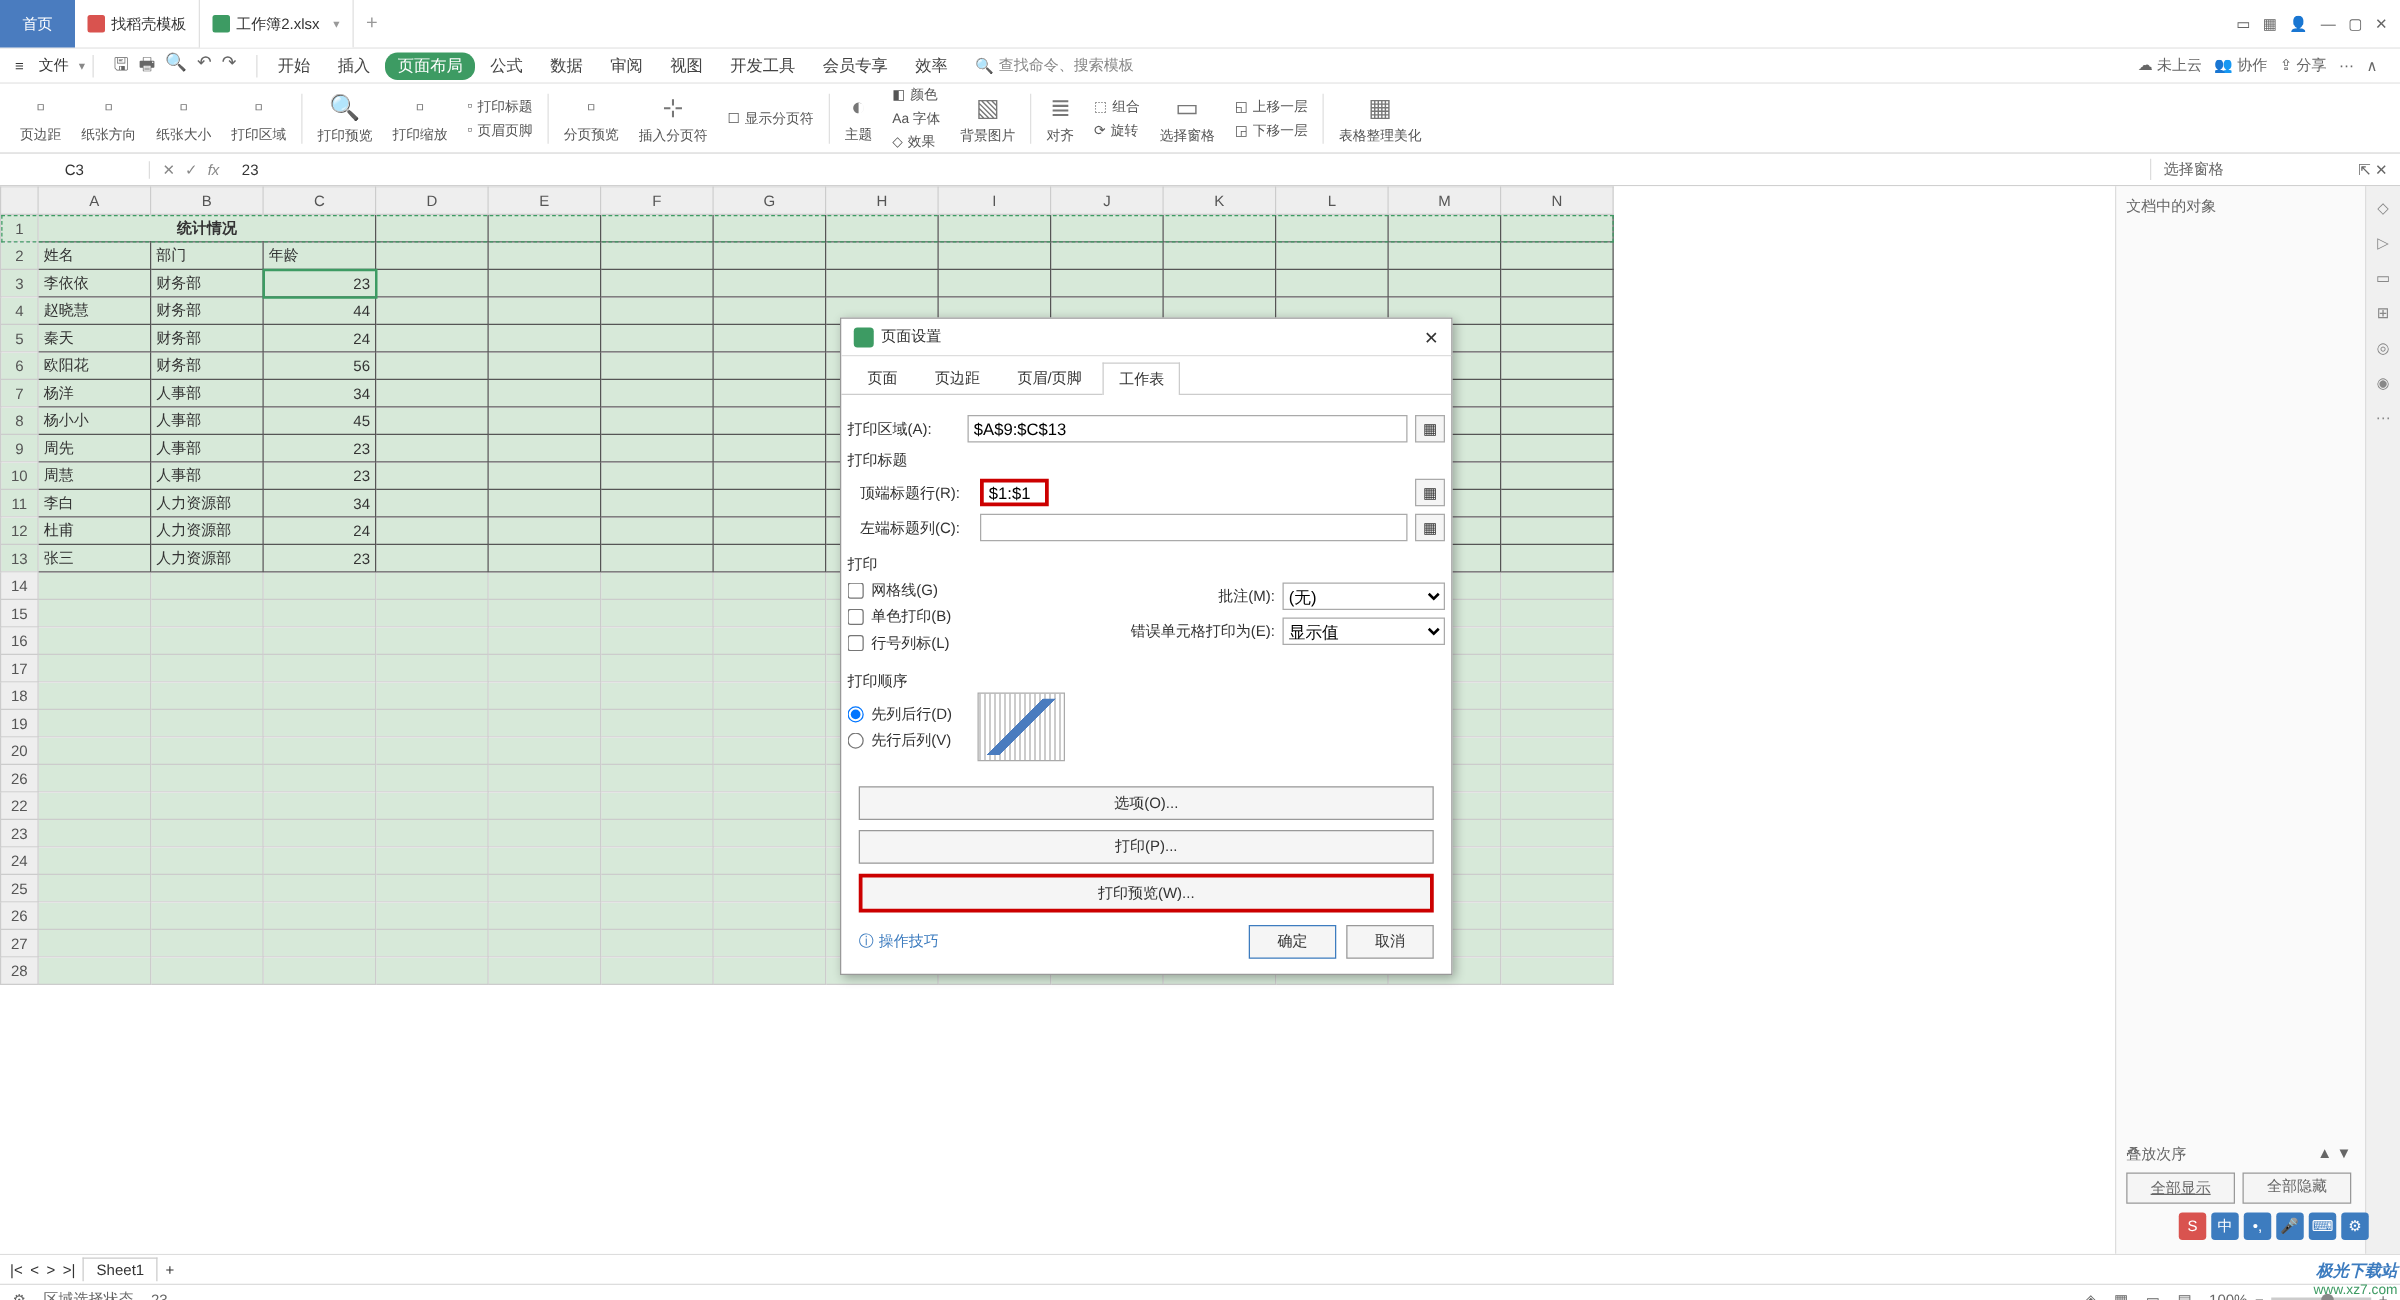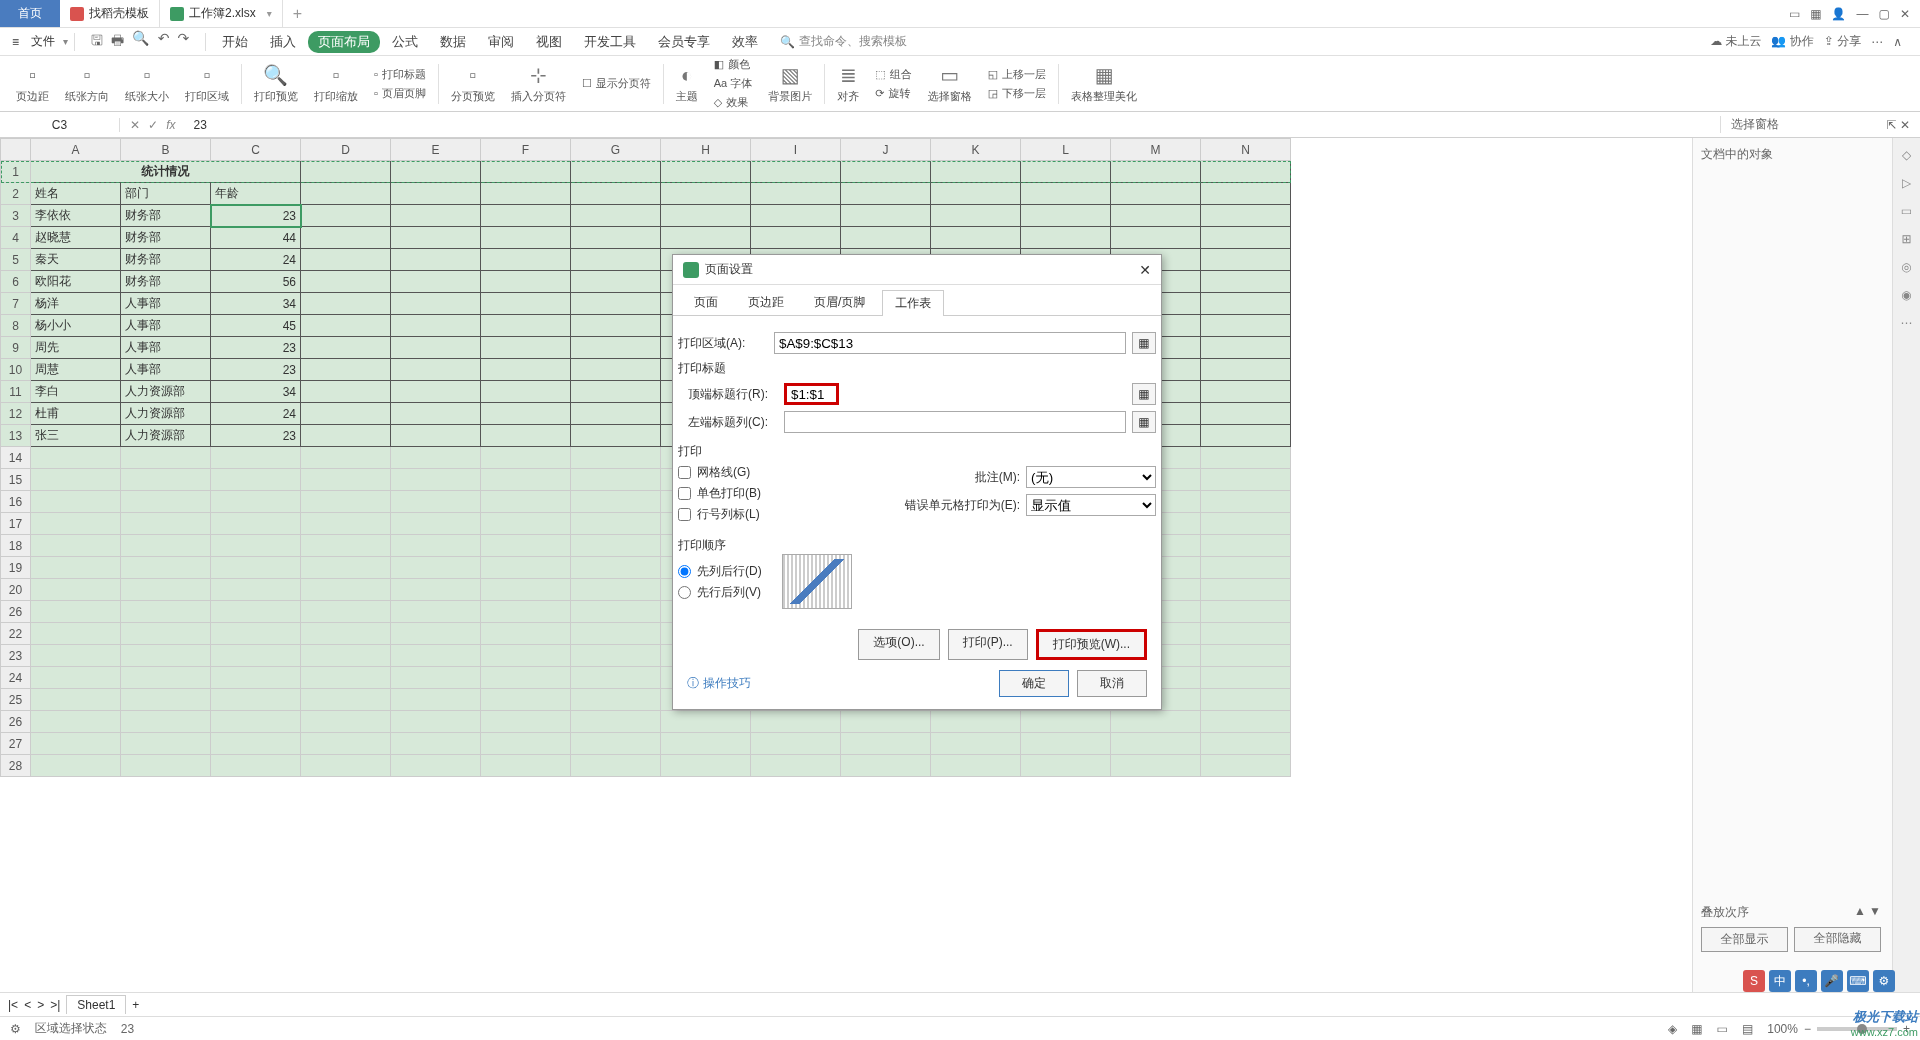--- a/index.html
+++ b/index.html
@@ -6,7 +6,7 @@
 body { background: #f5f5f5; width: 1920px; height: 1040px; overflow: hidden; position: relative; font-size: 12px; color: #333; }
 
 
-.titlebar { display: flex; align-items: center; height: 28px; background: #fff; border-bottom: 1px solid #e0e0e0; }
+.titlebar { display: flex; align-items: center; height: 39px; background: #fff; border-bottom: 1px solid #e0e0e0; }
 .tab-home { background: #4a7cbf; color: #fff; padding: 0 18px; height: 100%; display: flex; align-items: center; font-size: 12px; }
 .tab-doc { display: flex; align-items: center; padding: 0 10px; height: 100%; border-right: 1px solid #e0e0e0; gap: 5px; font-size: 12px; }
 .tab-doc.active { background: #fff; }

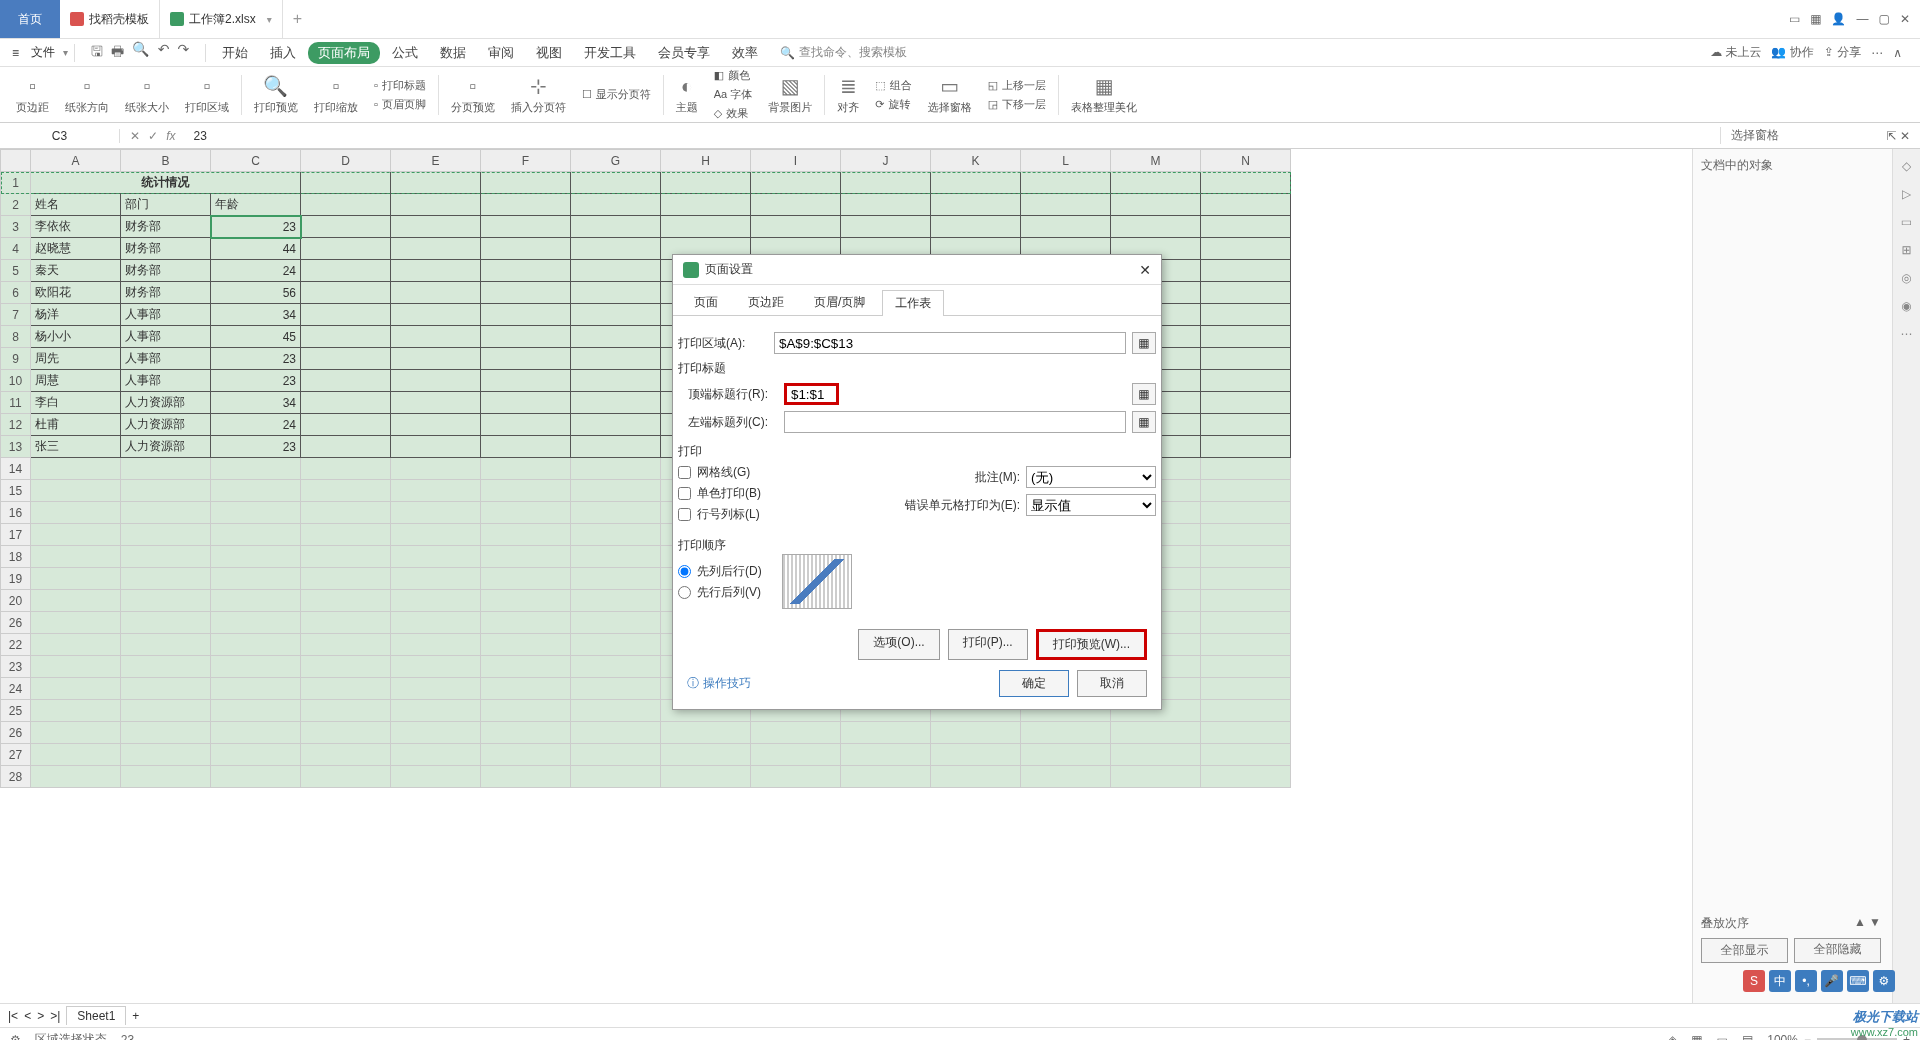--- a/index.html
+++ b/index.html
@@ -85,7 +85,7 @@
 select.combo { border: 1px solid #aaa; height: 22px; width: 130px; background: #fff; }
 .preview-box { width: 70px; height: 55px; border: 1px solid #aaa; background: repeating-linear-gradient(90deg,#ccc 0 2px,#fff 2px 4px); display: inline-block; position: relative; }
 .preview-box::after { content: ""; position: absolute; inset: 4px; background: linear-gradient(135deg, transparent 45%, #4a7cbf 45% 55%, transparent 55%); }
-.dialog-footer { display: flex; justify-content: flex-end; gap: 8px; padding: 10px 14px; }
+.dialog-footer { display: flex; justify-content: flex-end; gap: 8px; padding: 10px 14px; flex-direction: column; }
 .btn { border: 1px solid #999; background: #f5f5f5; padding: 4px 14px; min-width: 70px; text-align: center; cursor: pointer; }
 .btn.primary { border: 1px solid #3d7cbf; }
 .hint-link { color: #3d7cbf; display: flex; align-items: center; gap: 4px; padding: 0 14px 10px; }

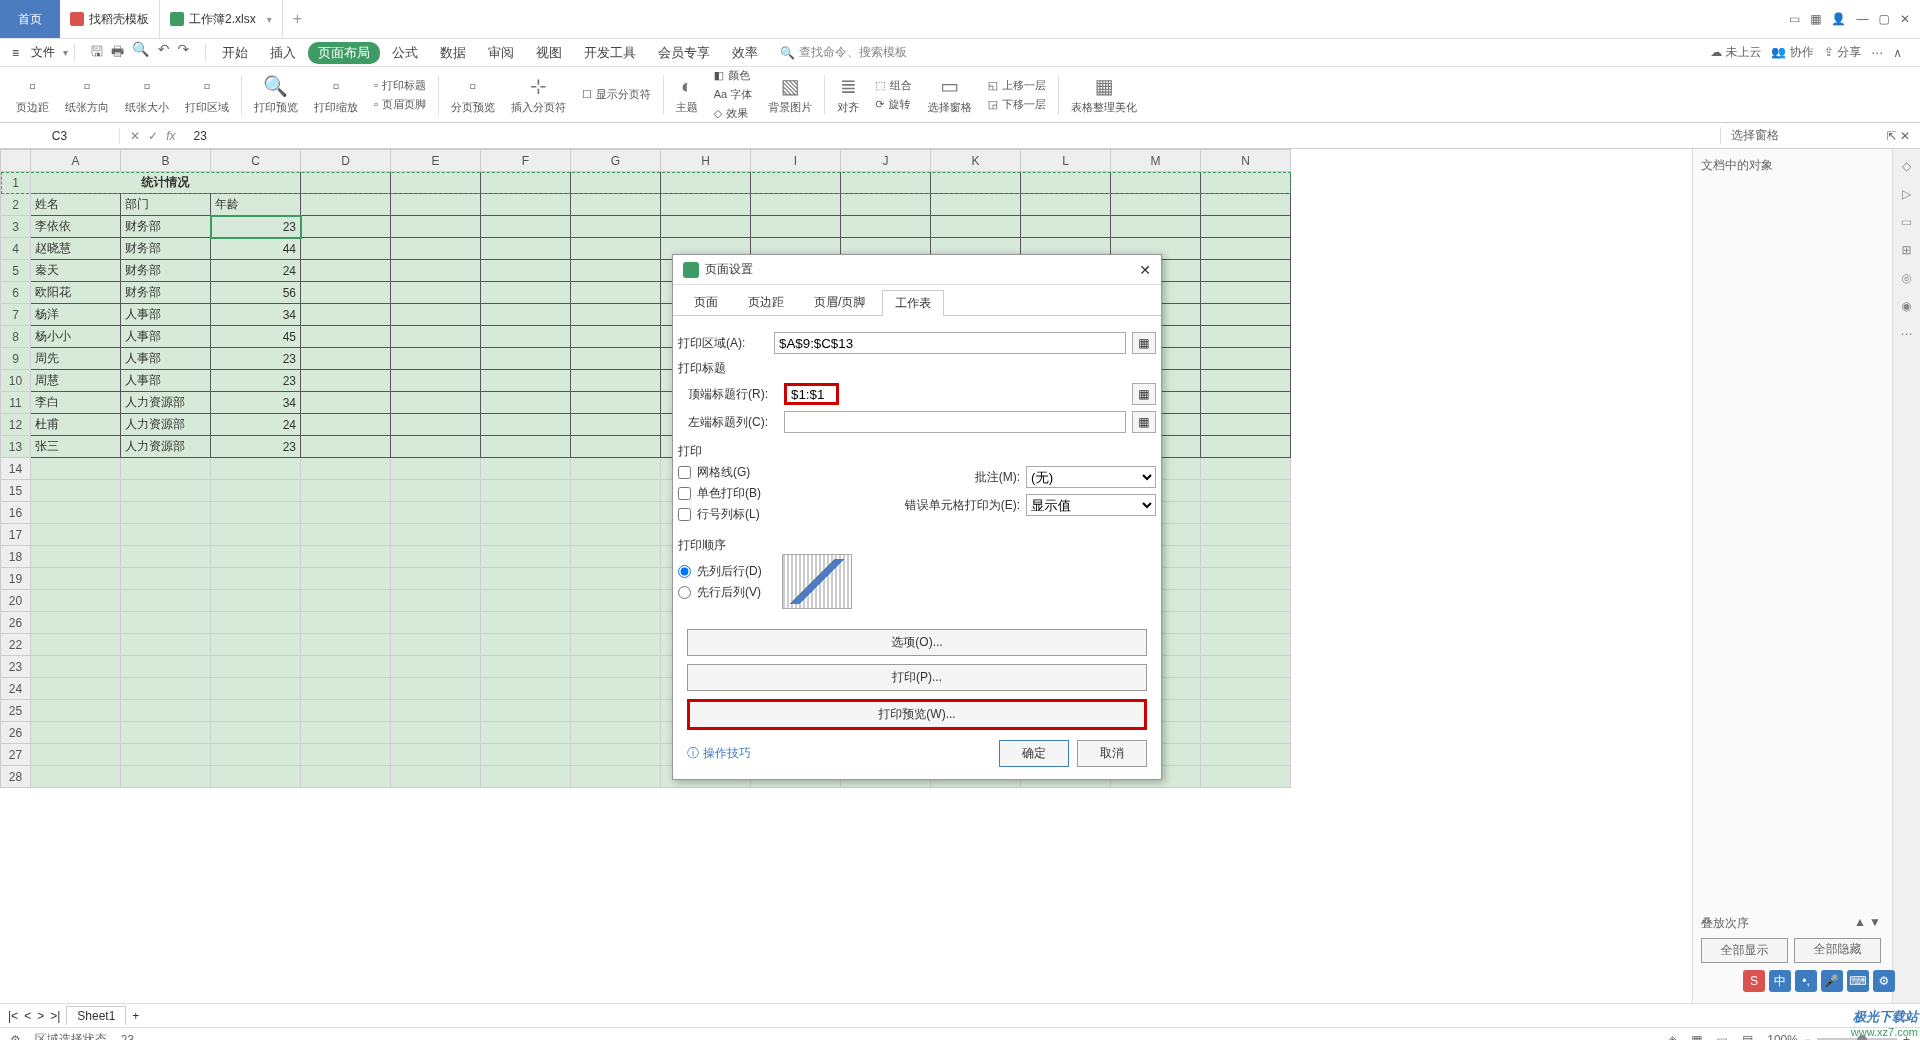--- a/index.html
+++ b/index.html
@@ -768,7 +768,7 @@
         <span><span>▲</span> <span>▼</span></span>
       </div>
       <div style="display:flex;gap:6px;">
-        <div class="btn" style="flex:1;min-width:0;padding:3px 0;">全部显示</div>
+        <div class="btn" style="flex:1;min-width:0;padding:3px 0;text-decoration:underline;">全部显示</div>
         <div class="btn" style="flex:1;min-width:0;padding:2px 0;">全部隐藏</div>
       </div>
     </div>

